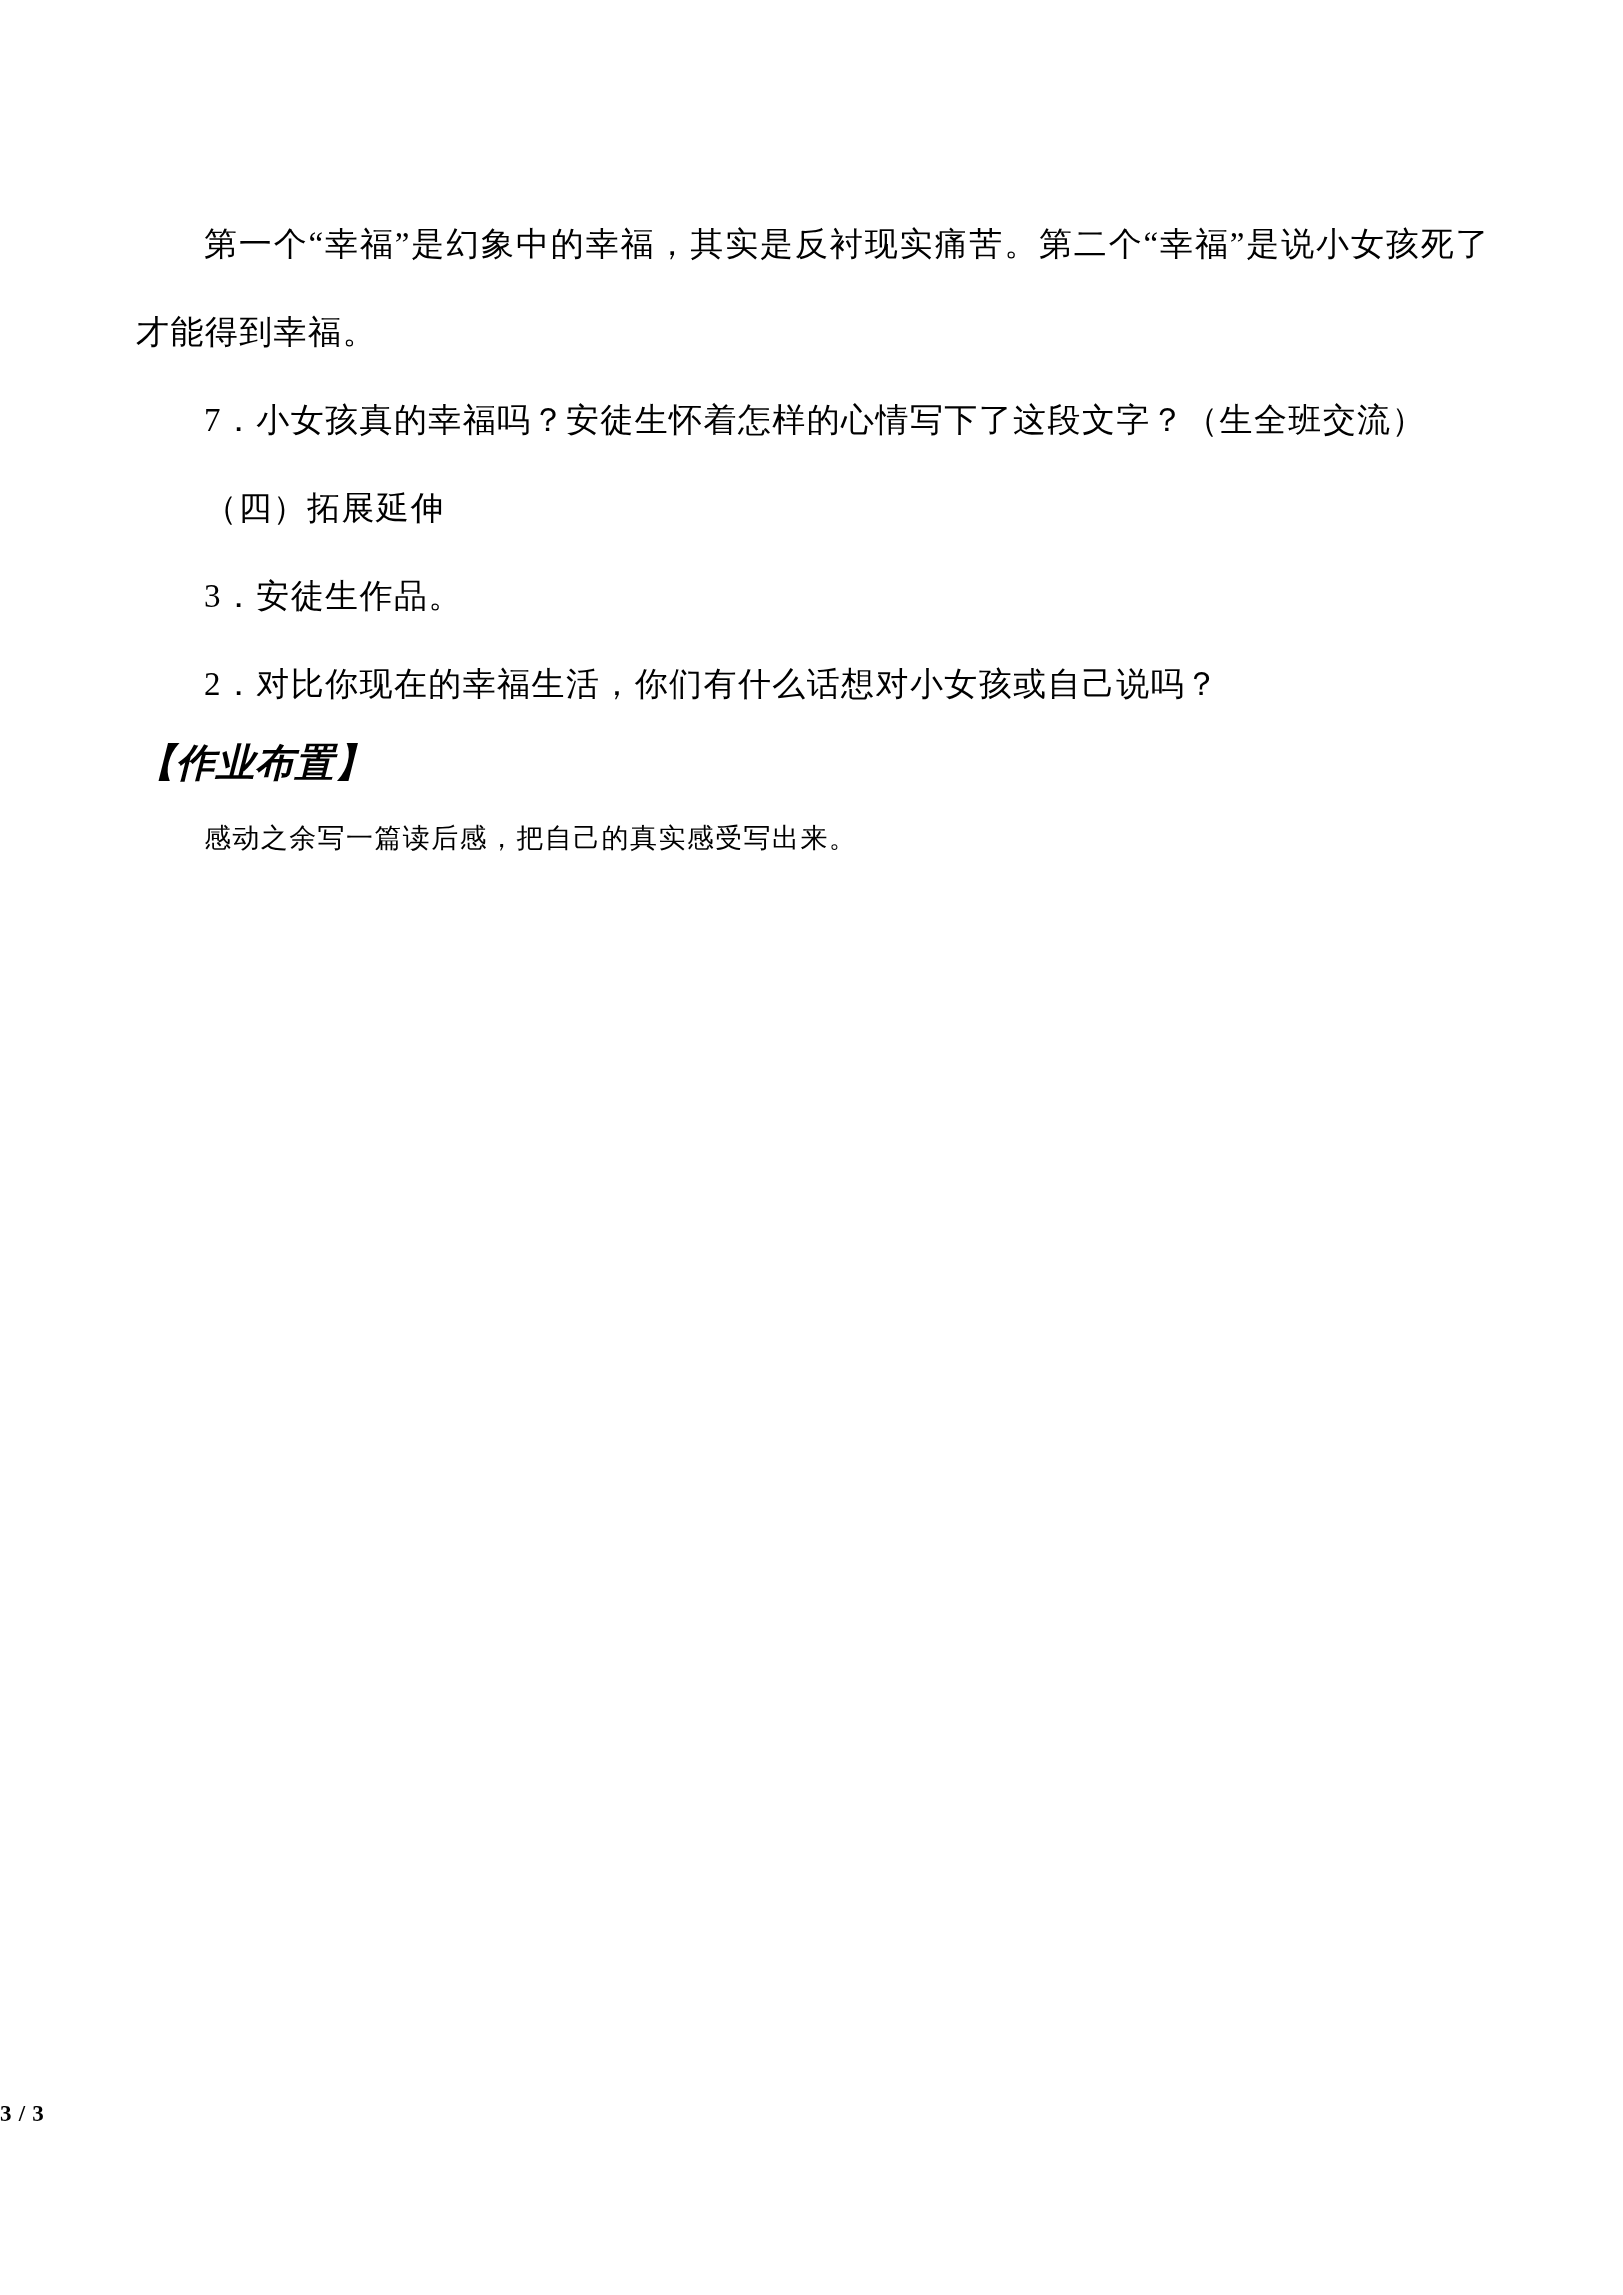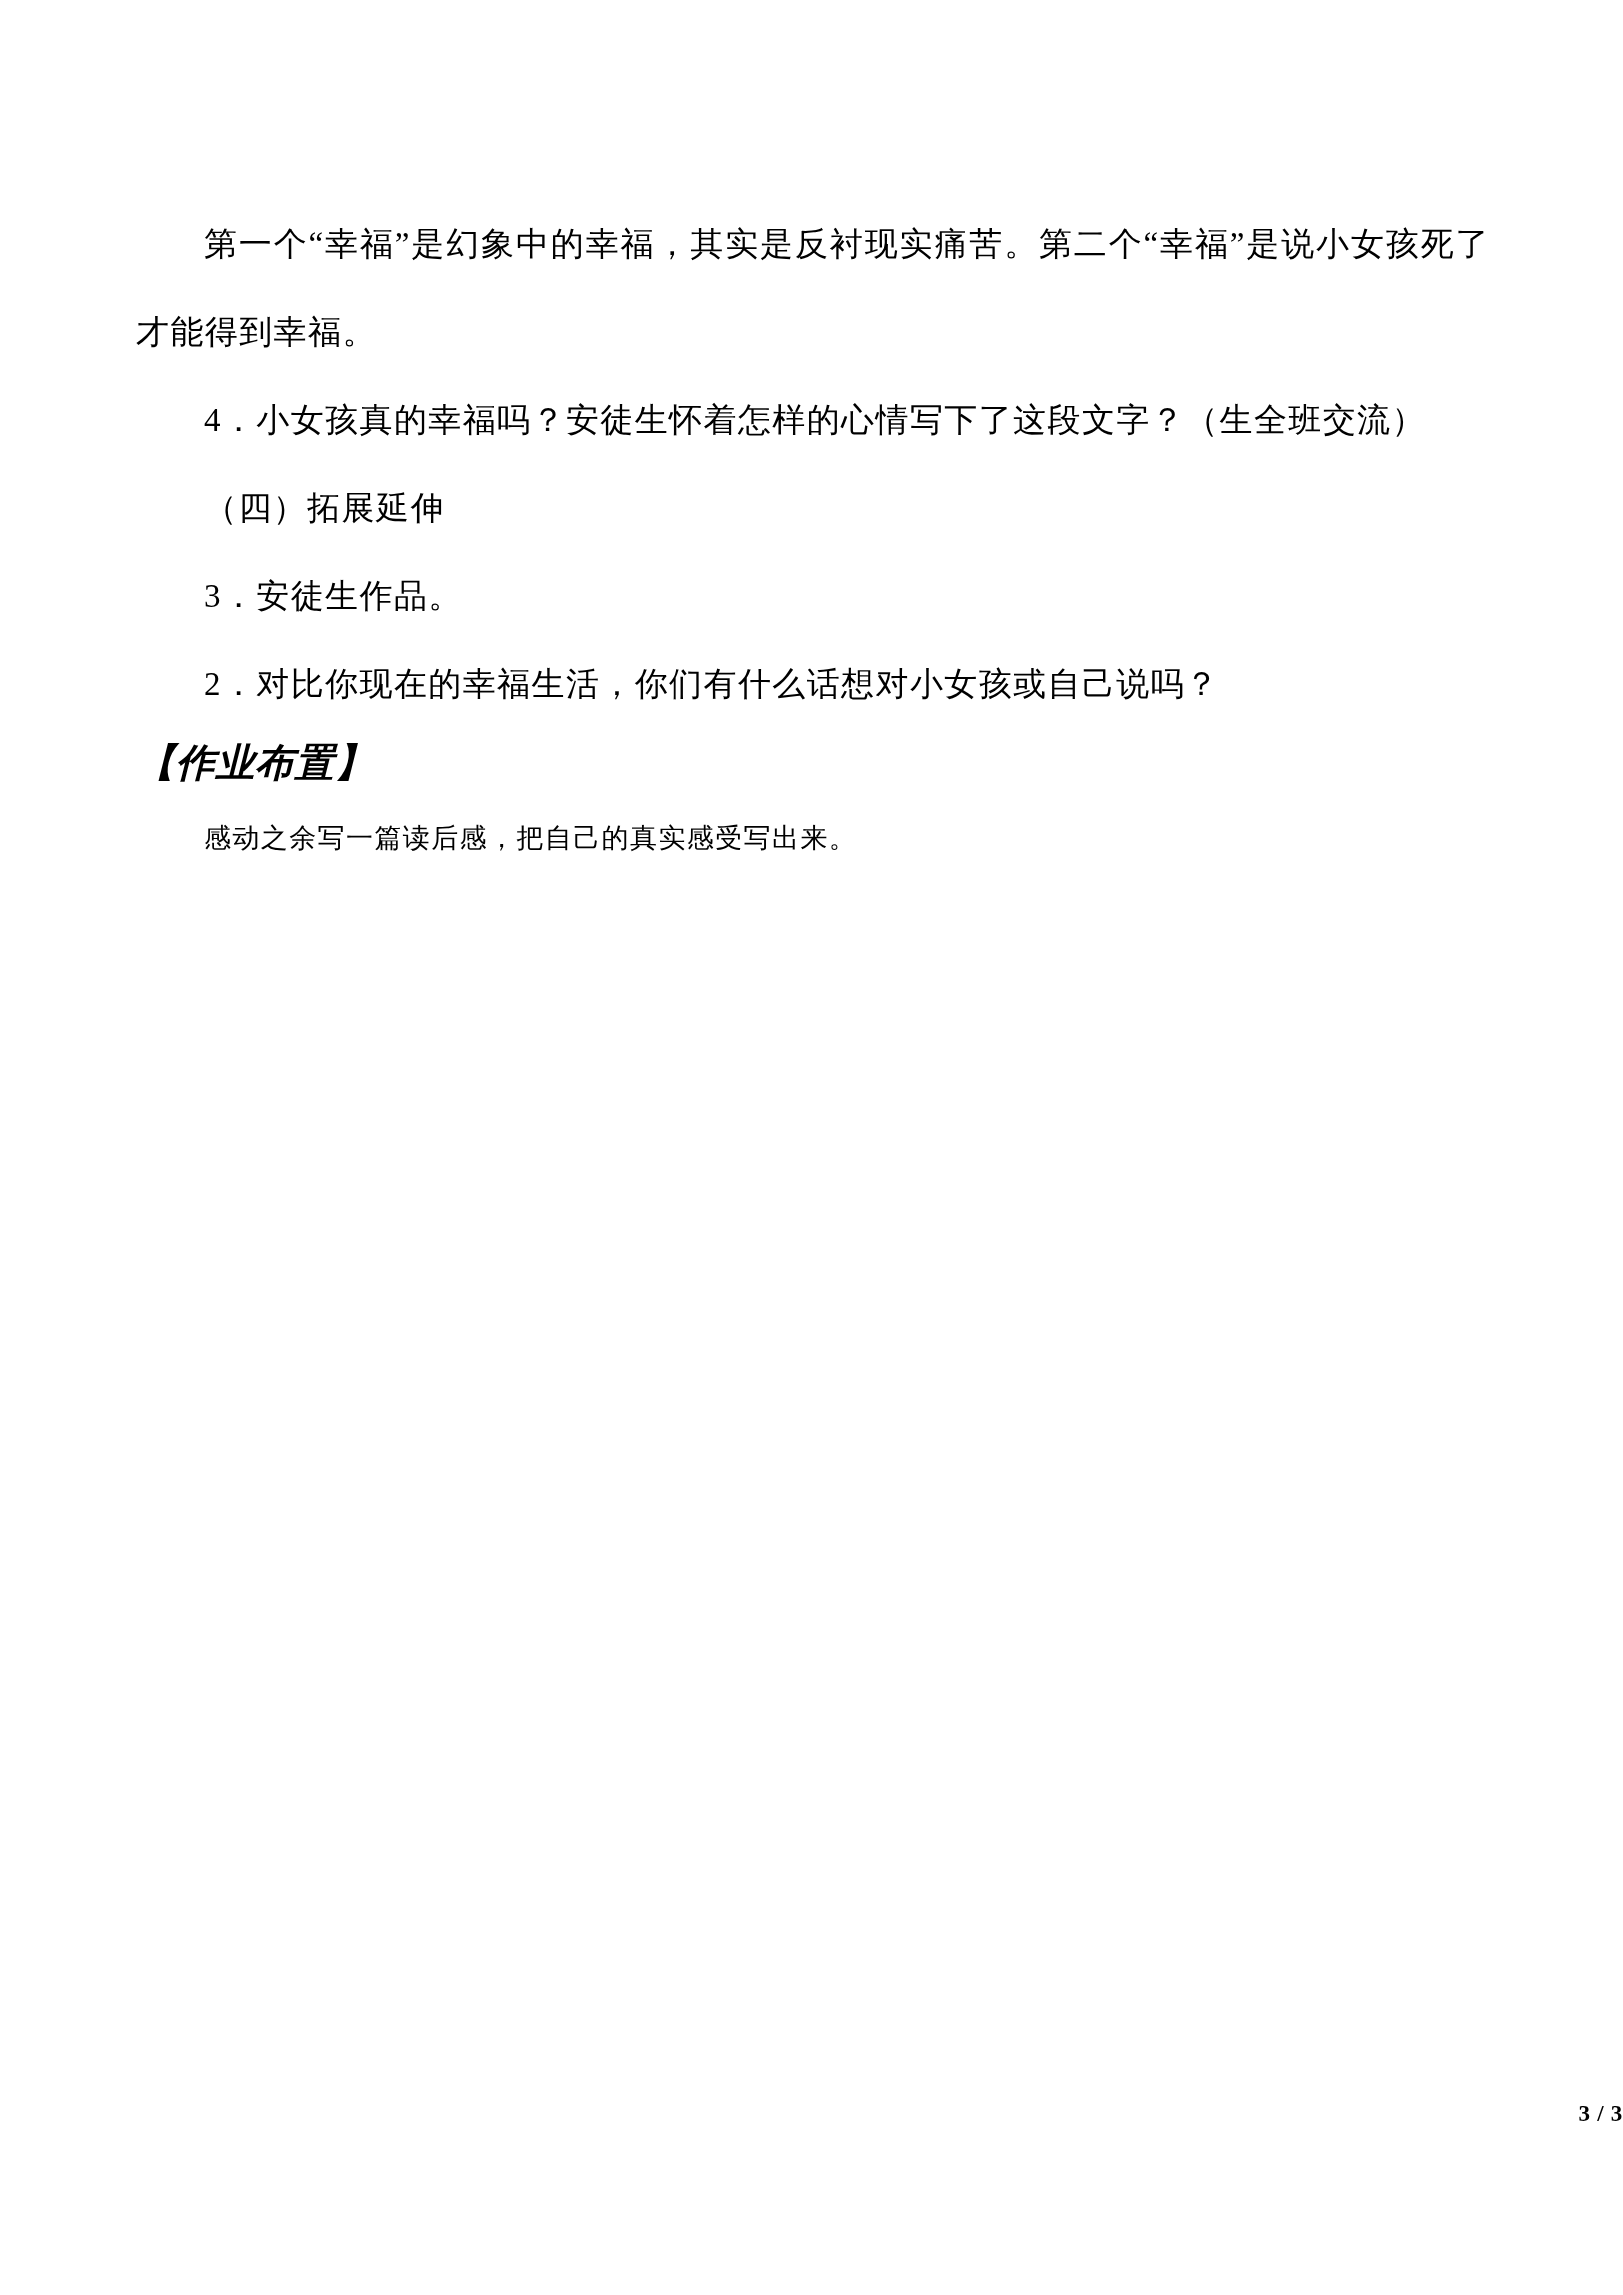--- a/index.html
+++ b/index.html
@@ -66,7 +66,7 @@
 <div class="page">
   <div class="content">
     <p class="body-par">第一个“幸福”是幻象中的幸福，其实是反衬现实痛苦。第二个“幸福”是说小女孩死了才能得到幸福。</p>
-    <p class="body-par">4．小女孩真的幸福吗？安徒生怀着怎样的心情写下了这段文字？（生全班交流）</p>
+    <p class="body-par">7．小女孩真的幸福吗？安徒生怀着怎样的心情写下了这段文字？（生全班交流）</p>
     <p class="body-par">（四）拓展延伸</p>
     <p class="body-par">3．安徒生作品。</p>
     <p class="body-par">2．对比你现在的幸福生活，你们有什么话想对小女孩或自己说吗？</p>

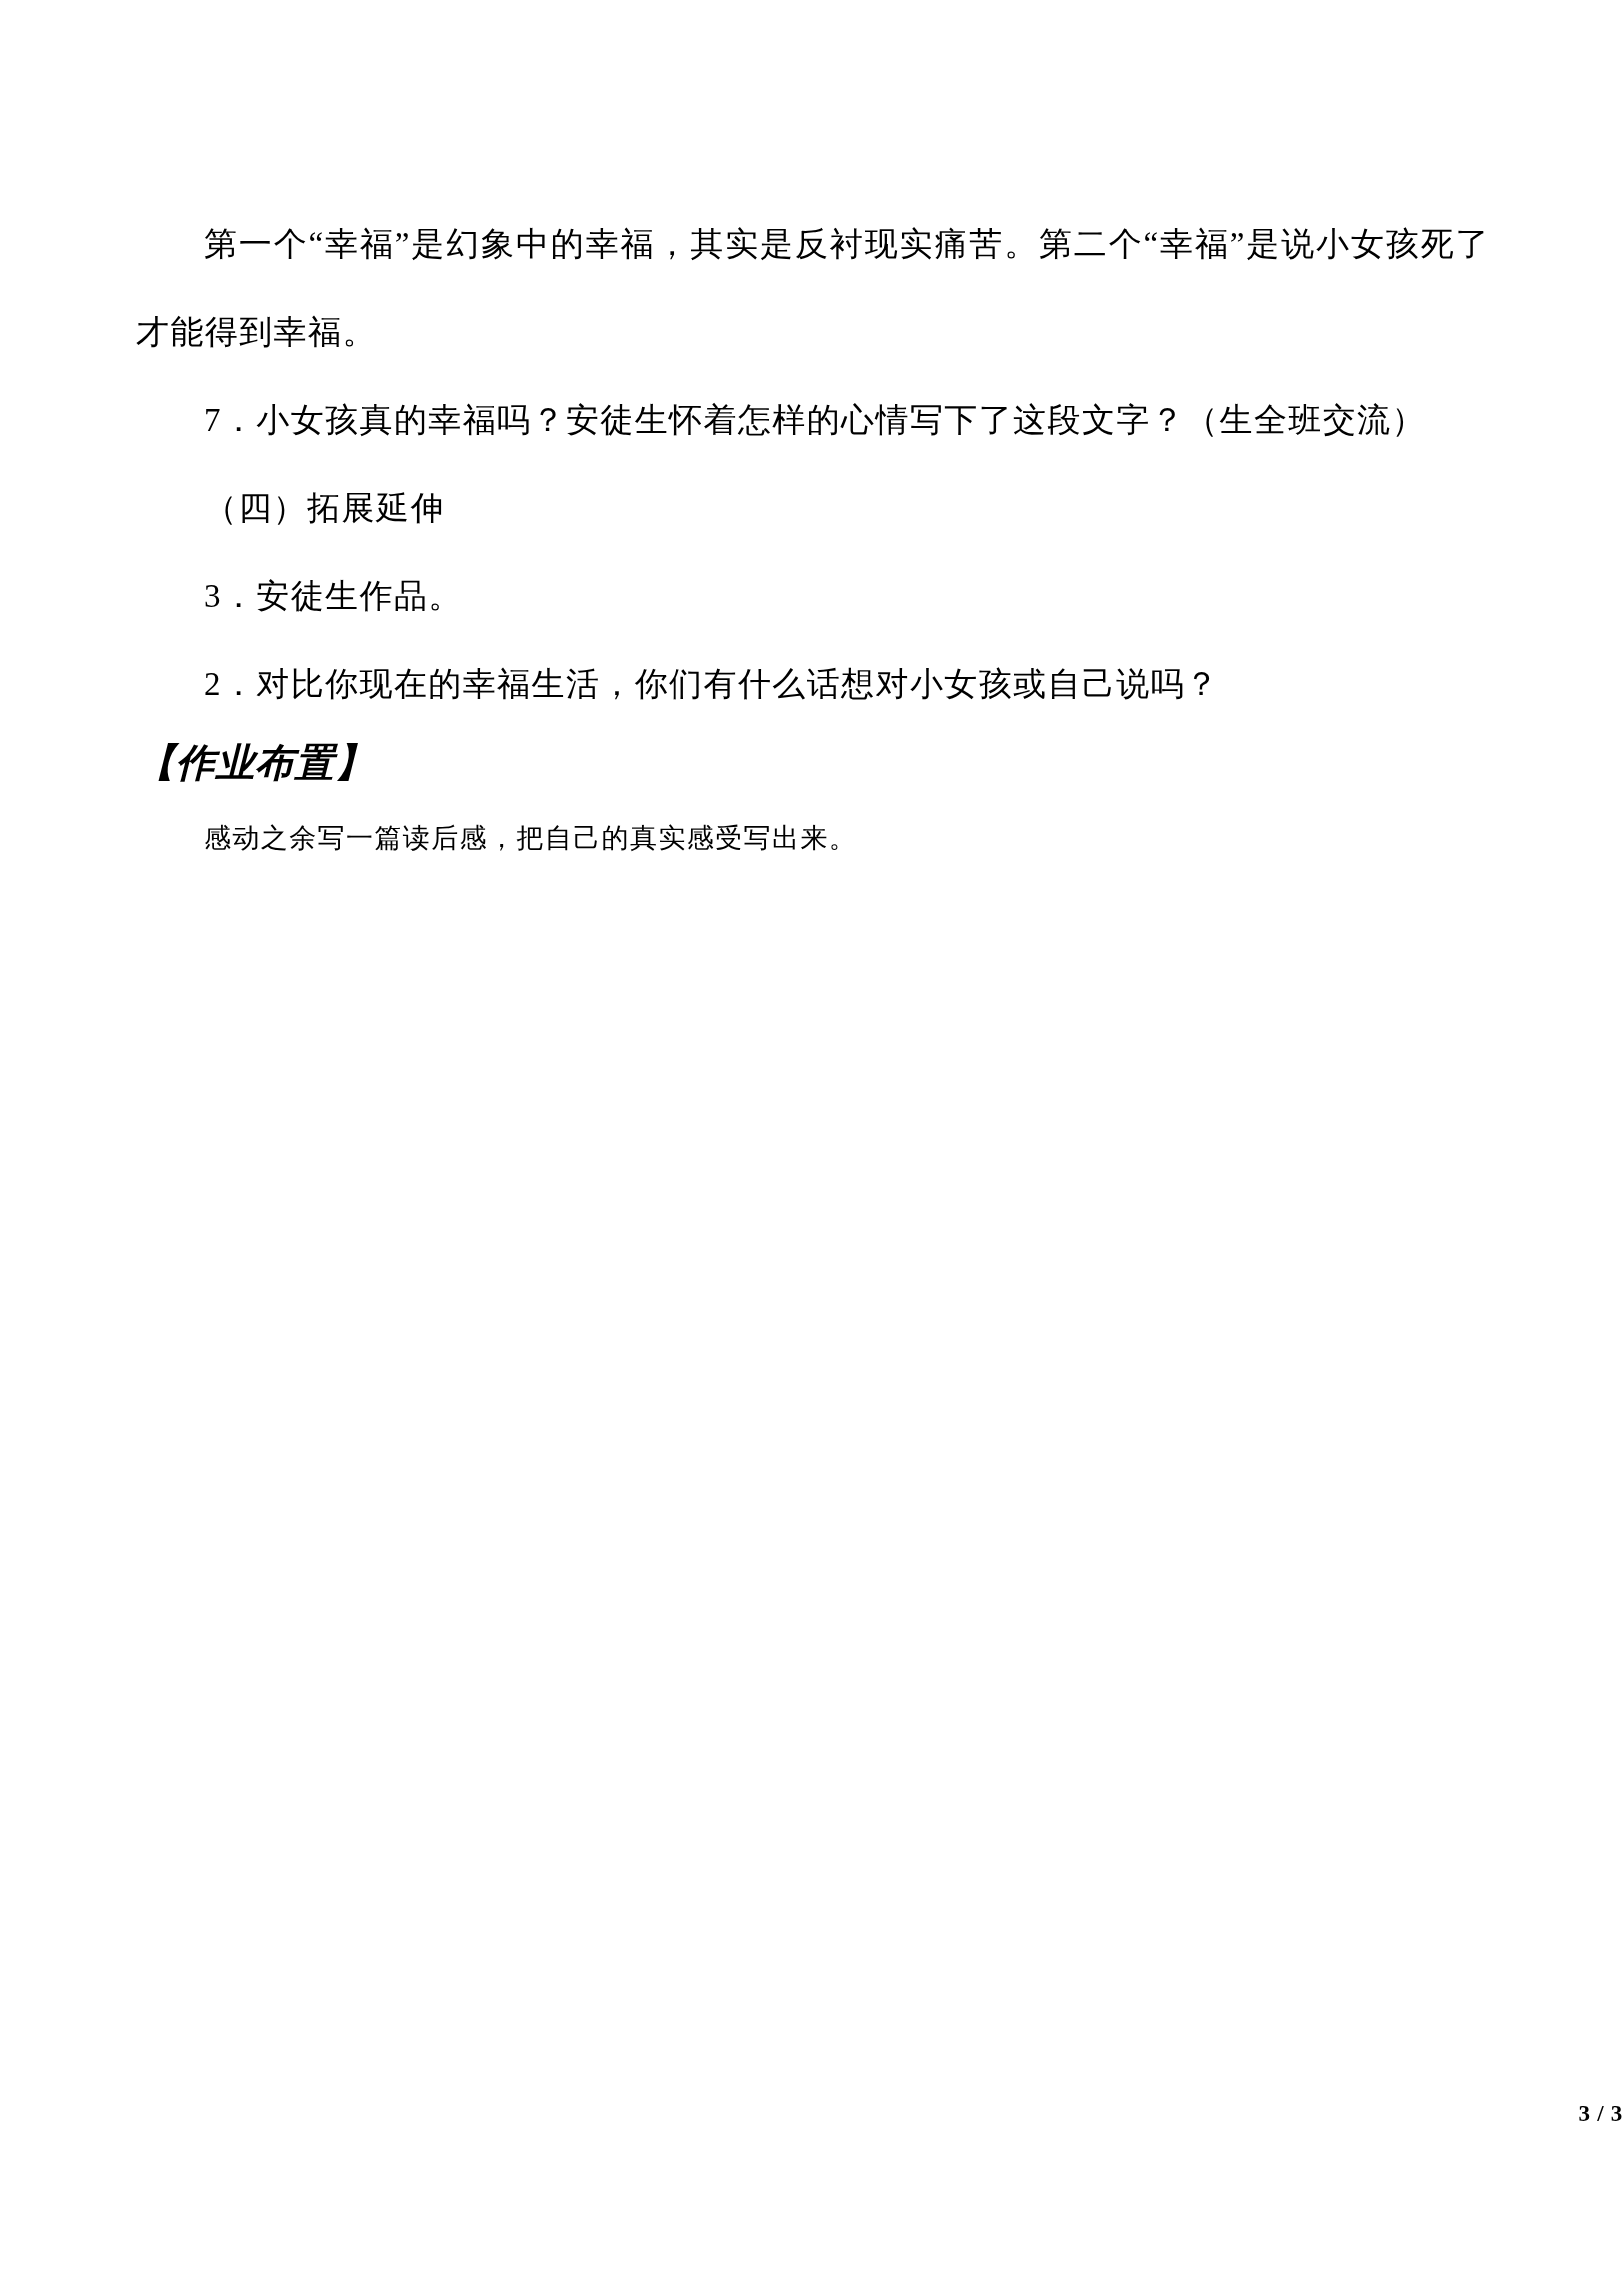--- a/index.html
+++ b/index.html
@@ -54,7 +54,7 @@
     left: 0;
     right: 0;
     top: 2101px;
-    text-align: right;
+    text-align: left;
     font-size: 23px;
     font-weight: bold;
     letter-spacing: 0.7px;

